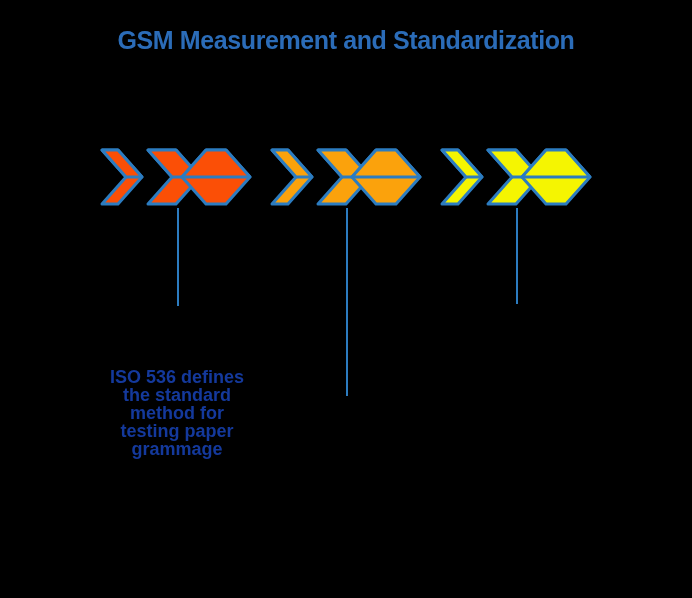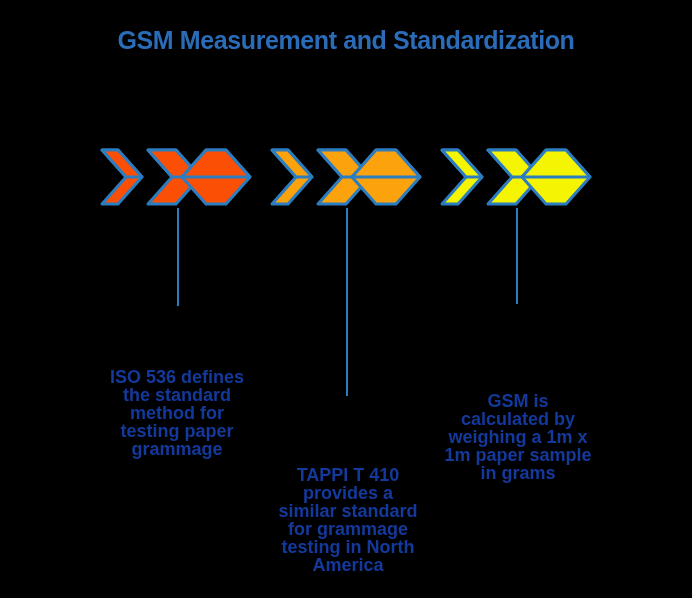--- a/index.html
+++ b/index.html
@@ -144,7 +144,6 @@
 
   <div class="caption" id="caption-2" style="color: rgb(20, 57, 156);">TAPPI T 410 provides a similar standard for grammage testing in North America</div>
 
-  <div class="caption" id="caption-3" style="color: rgb(20, 57, 156);">GSM is calculated by weighing a 1m x 1m paper sample in grams</div>
 
 </div>
 

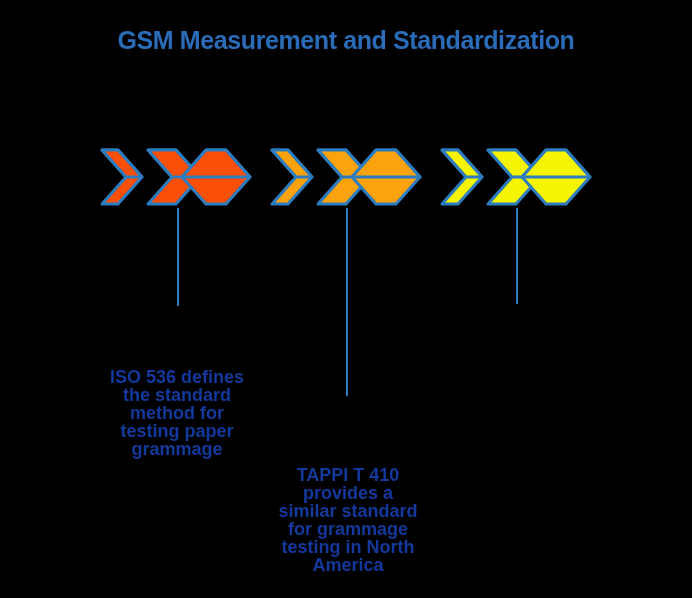--- a/index.html
+++ b/index.html
@@ -142,7 +142,6 @@
 
   <div class="caption" id="caption-1" style="color: rgb(20, 57, 156);">ISO 536 defines the standard method for testing paper grammage</div>
 
-  <div class="caption" id="caption-2" style="color: rgb(20, 57, 156);">TAPPI T 410 provides a similar standard for grammage testing in North America</div>
 
 
 </div>

